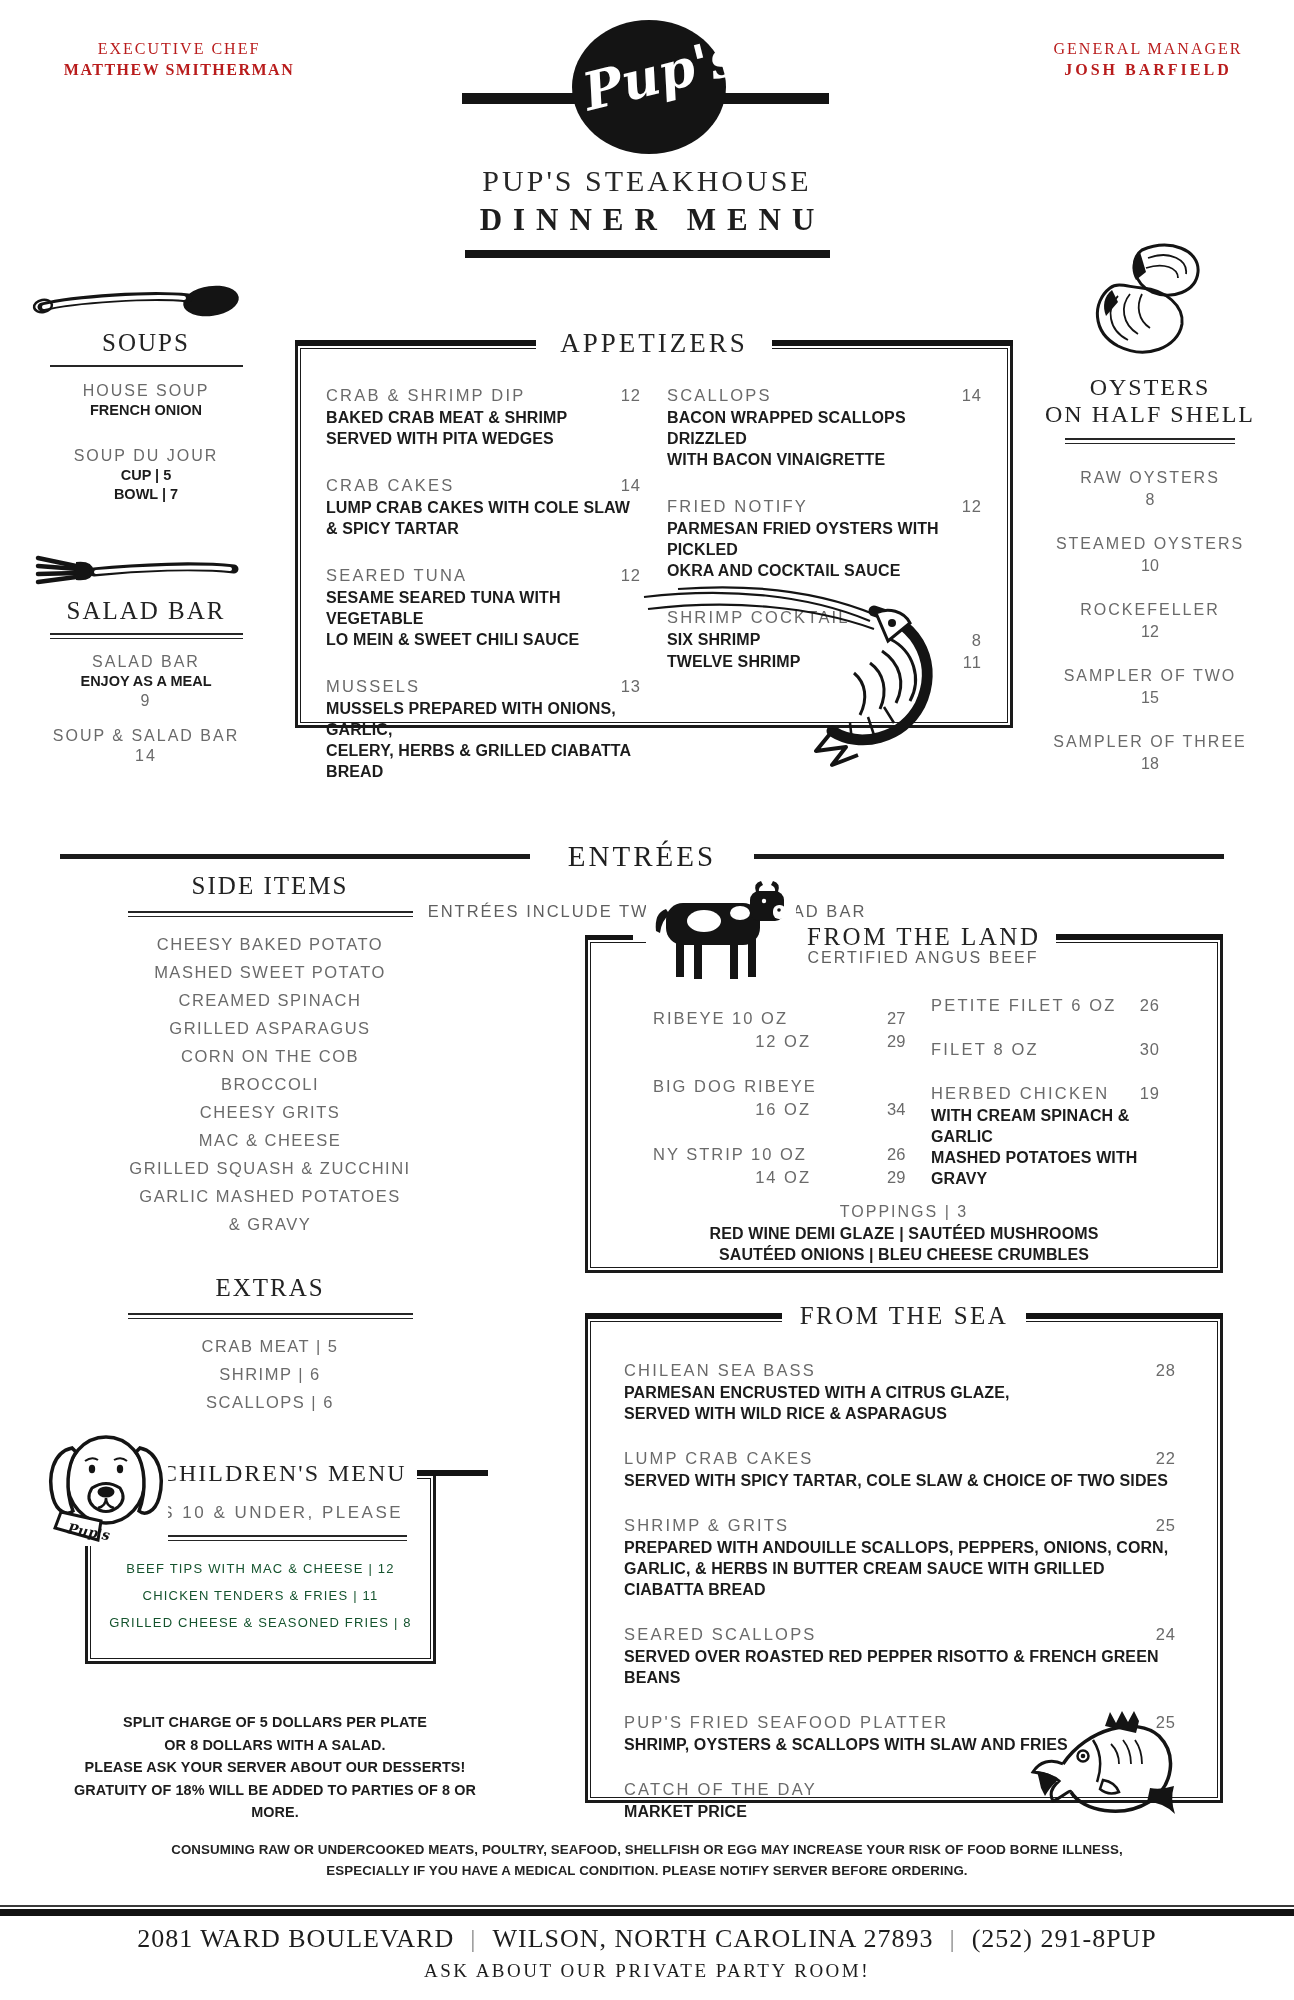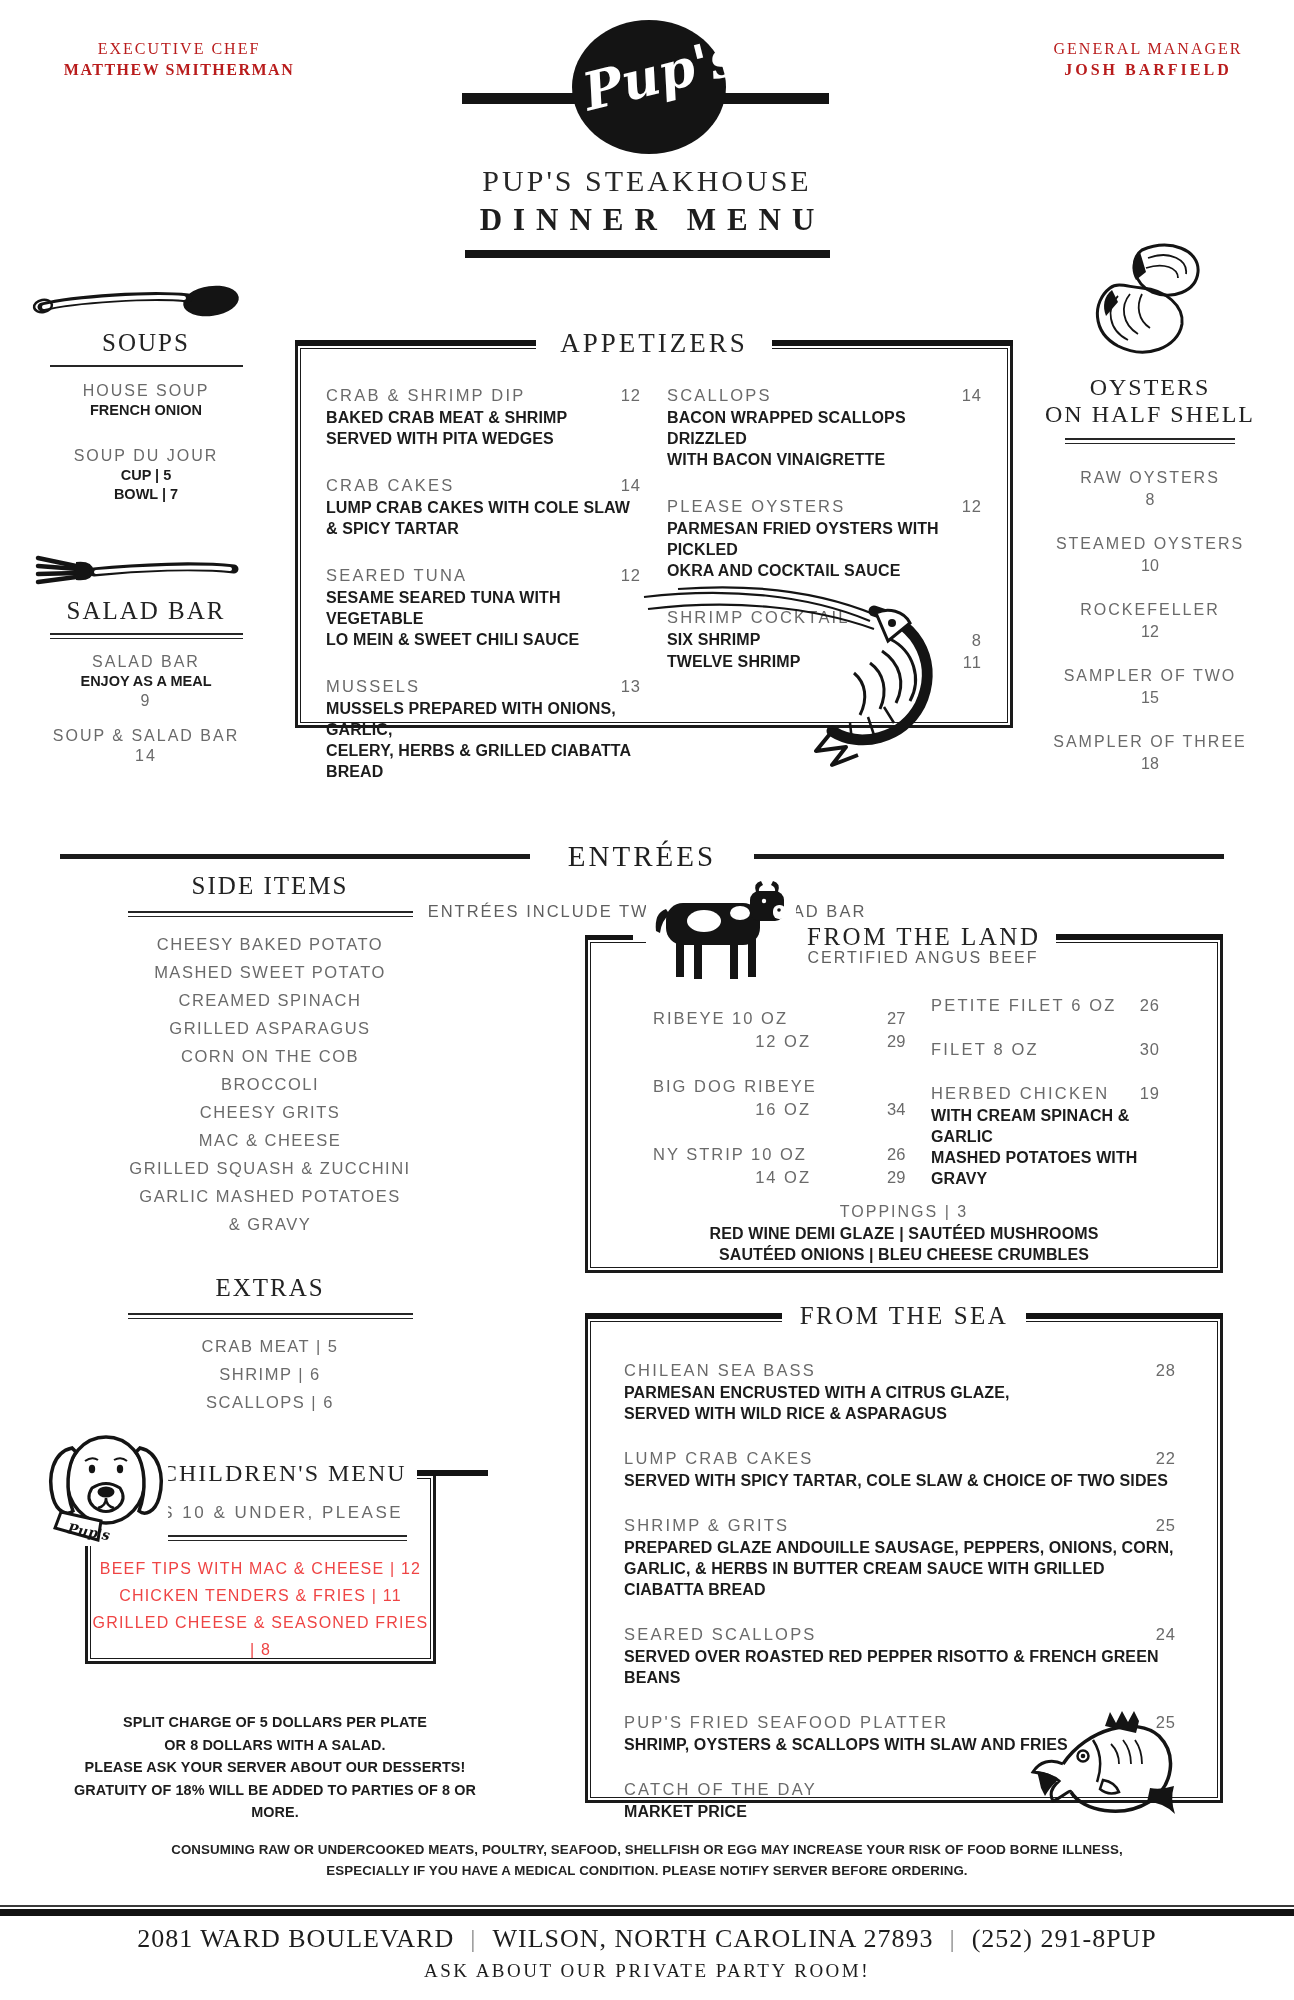--- a/index.html
+++ b/index.html
@@ -222,7 +222,7 @@
         </div>
         <div class="app-item">
           <div class="irow">
-              <span class="iname">PLEASE OYSTERS</span>
+              <span class="iname">FRIED NOTIFY</span>
               <span class="iprice">12</span>
             </div>
           <div class="desc">PARMESAN FRIED OYSTERS WITH PICKLED</div>

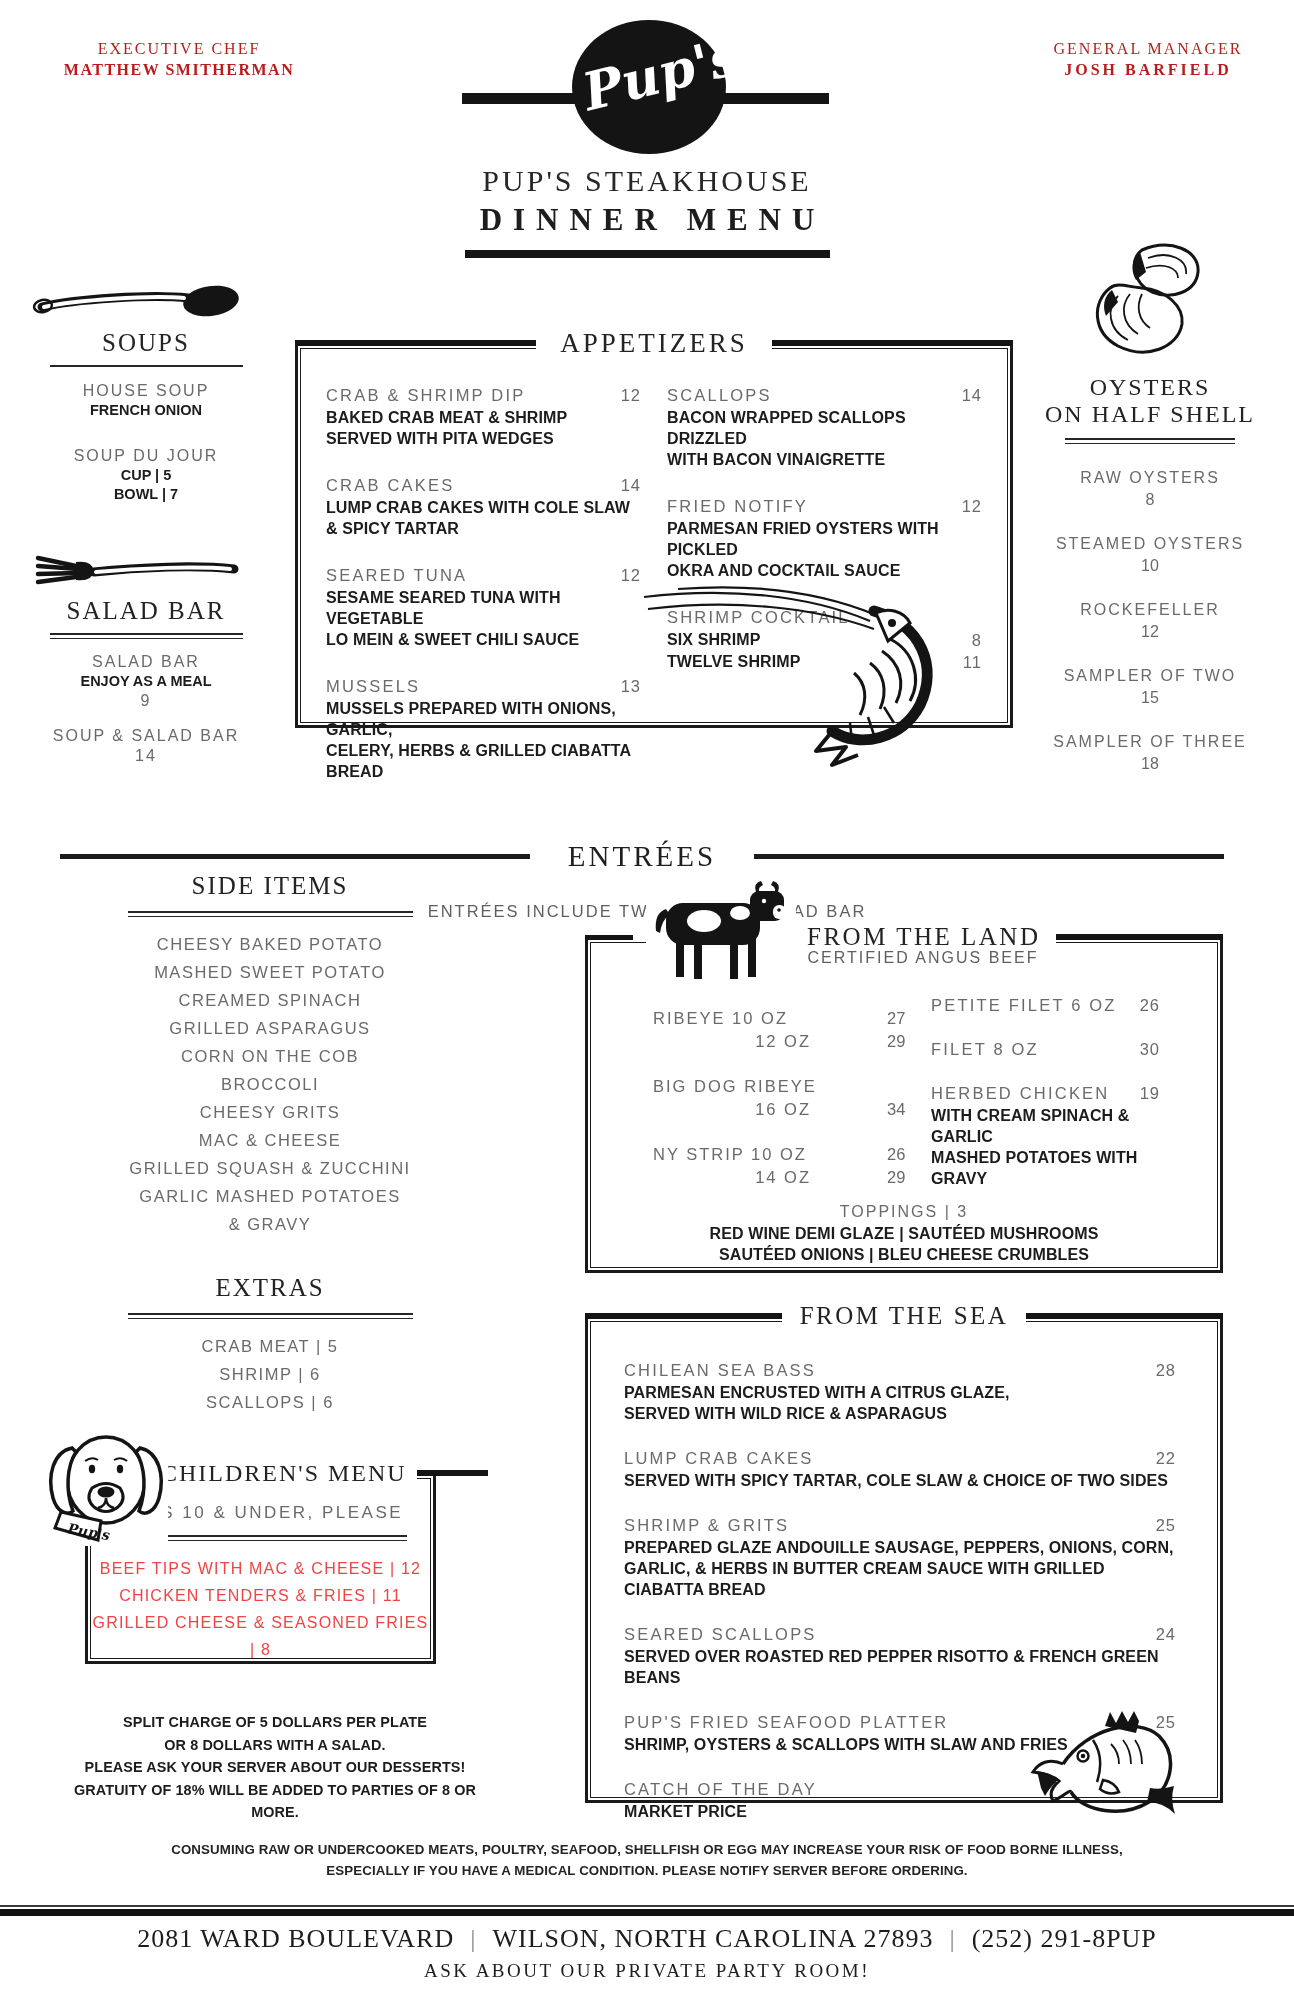--- a/index.html
+++ b/index.html
@@ -473,7 +473,7 @@
             <span class="iname">SHRIMP &amp; GRITS</span>
             <span class="iprice">25</span>
           </div>
-        <div class="desc">PREPARED GLAZE ANDOUILLE SAUSAGE, PEPPERS, ONIONS, CORN,</div>
+        <div class="desc">PREPARED WITH ANDOUILLE SCALLOPS, PEPPERS, ONIONS, CORN,</div>
         <div class="desc">GARLIC, &amp; HERBS IN BUTTER CREAM SAUCE WITH GRILLED CIABATTA BREAD</div>
       </div>
       <div class="sea-item">

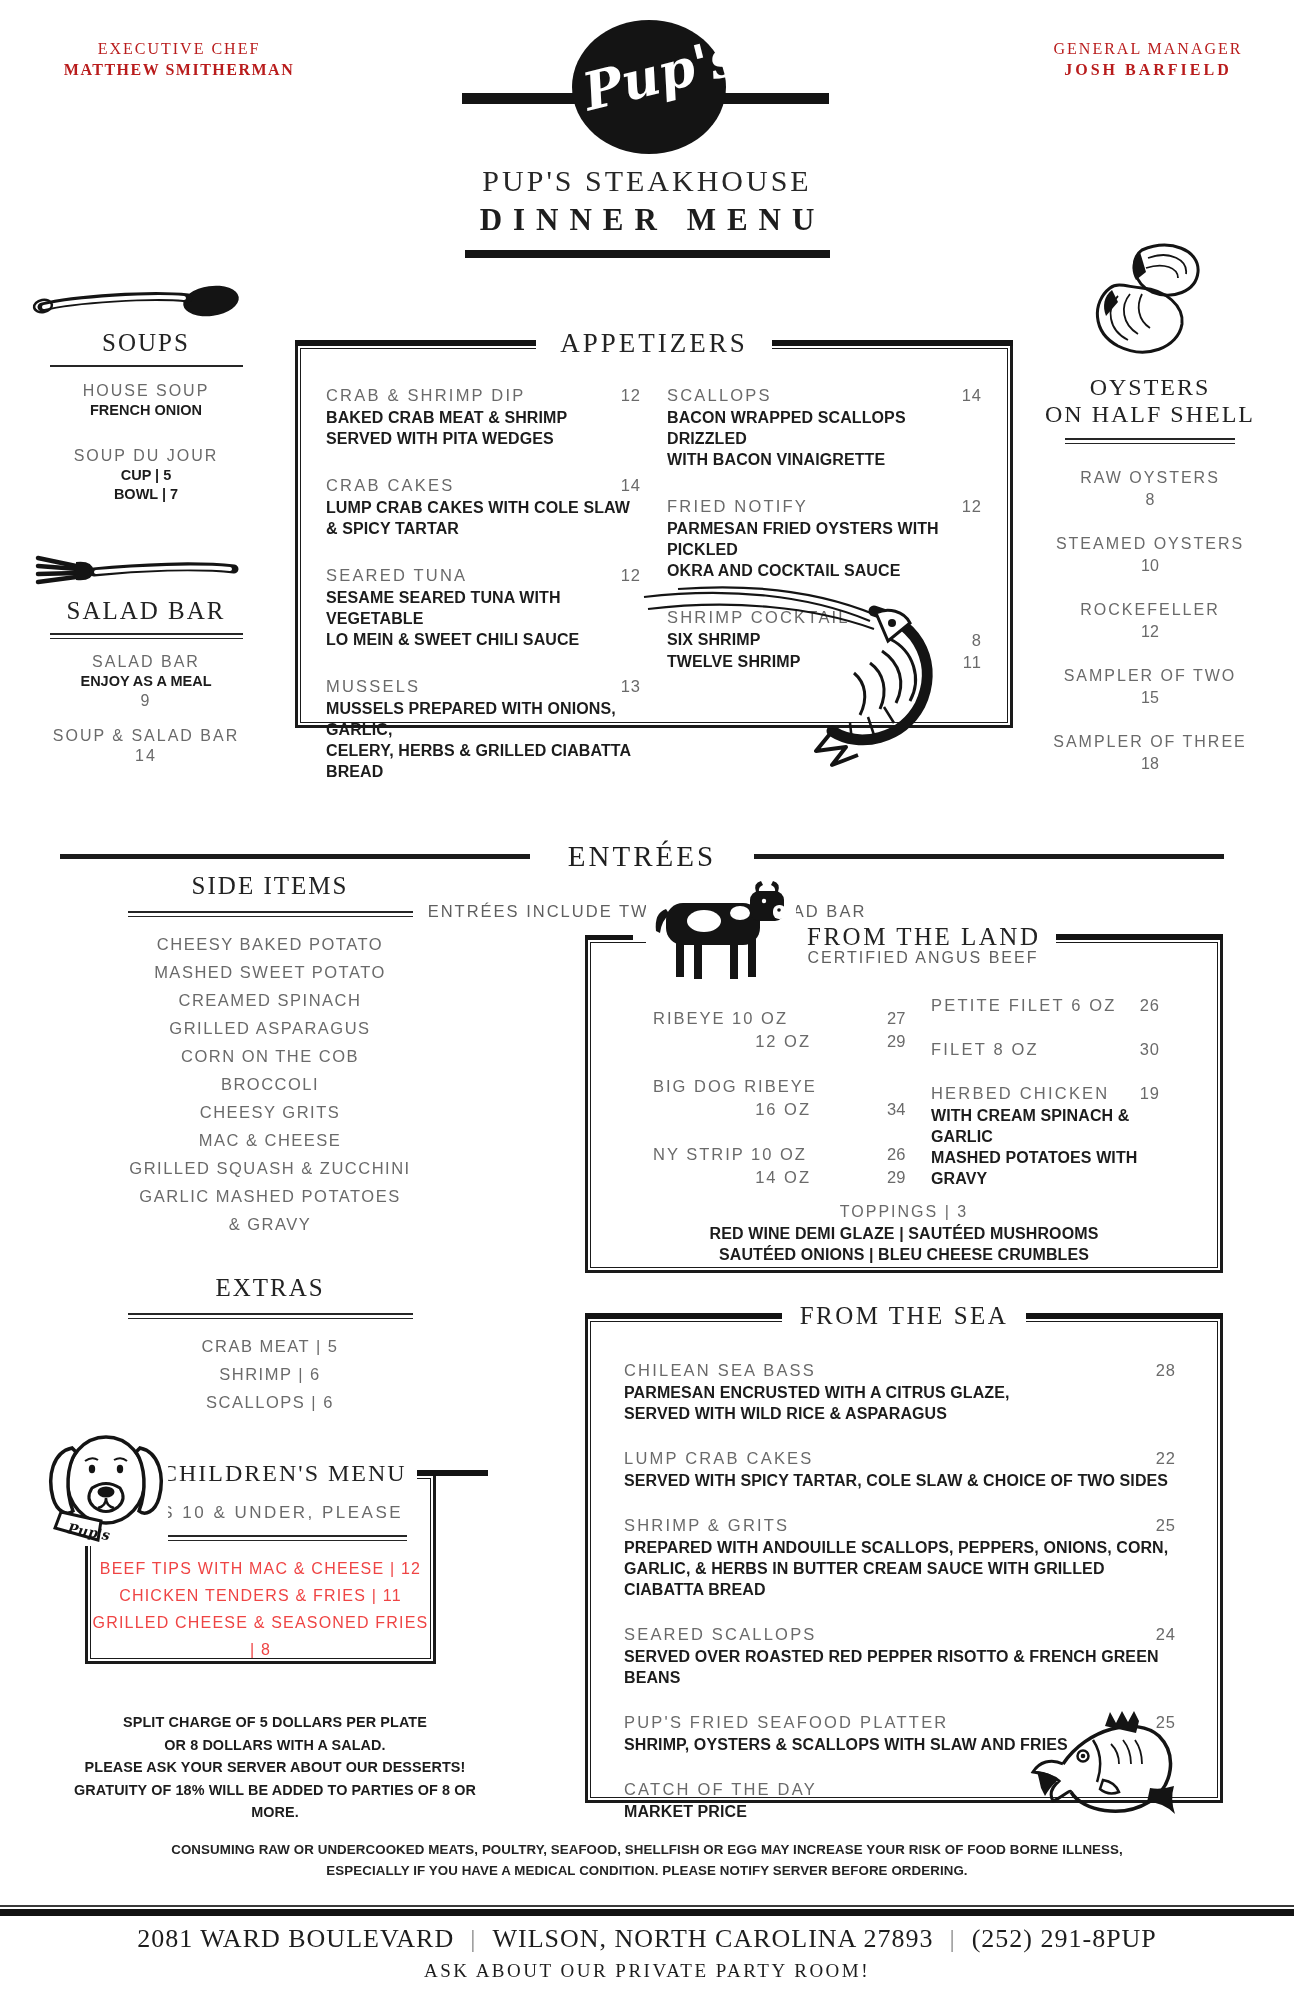--- a/index.html
+++ b/index.html
@@ -92,7 +92,7 @@
   .child-head{right:-55px;}
   .child-sub{margin-top:30px;text-align:center;color:#6a6a6a;letter-spacing:2.5px;font-size:17px;}
   .child-rule{width:292px;margin:12px auto 14px;}
-  .child-li{text-align:center;color:#ef4444;letter-spacing:1.2px;font-size:16px;line-height:27px;}
+  .child-li{text-align:center;color:#14532d;letter-spacing:1.2px;font-size:13px;line-height:27px;}
 
   
   .notes{position:absolute;left:55px;top:1711px;width:440px;text-align:center;}

